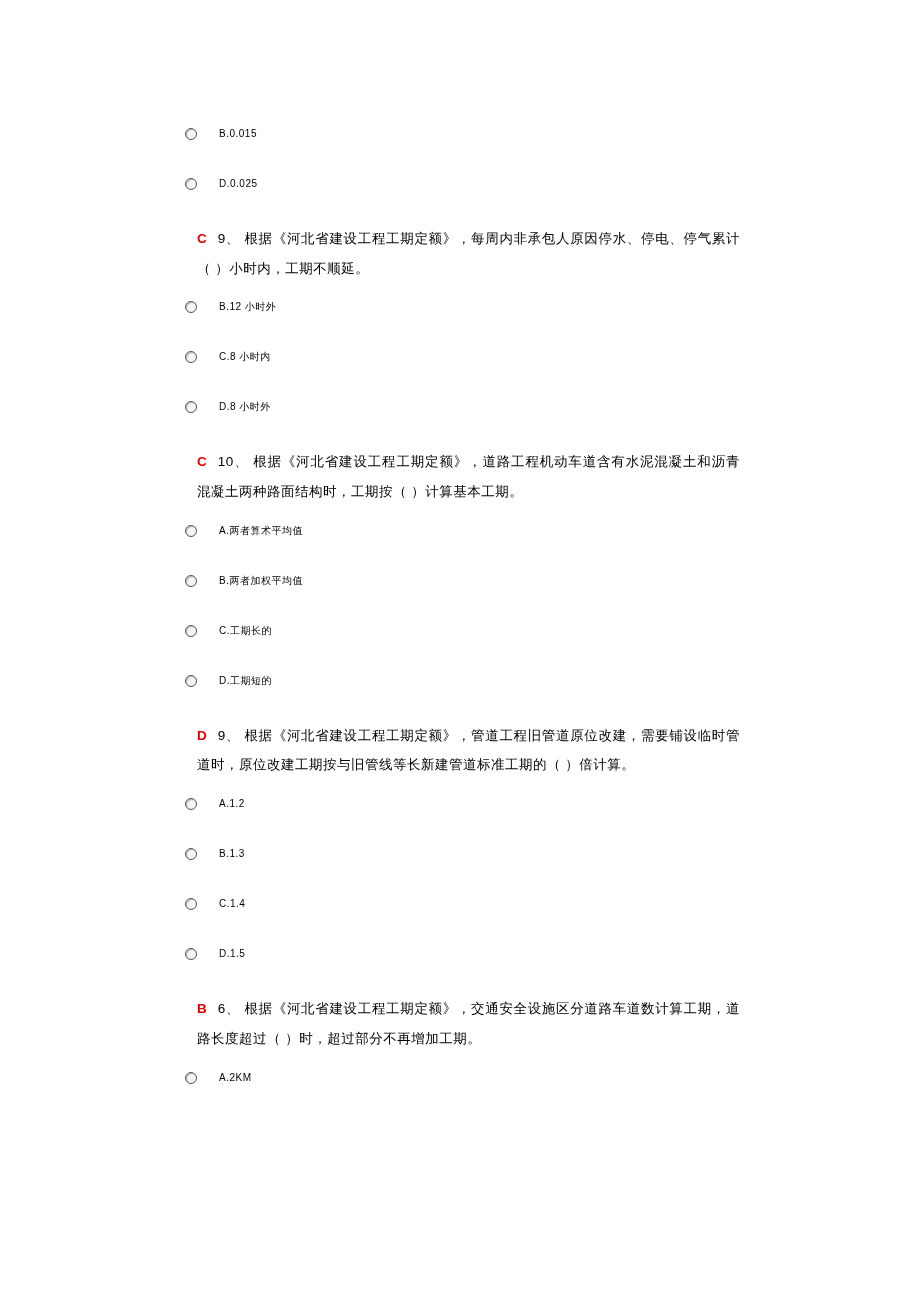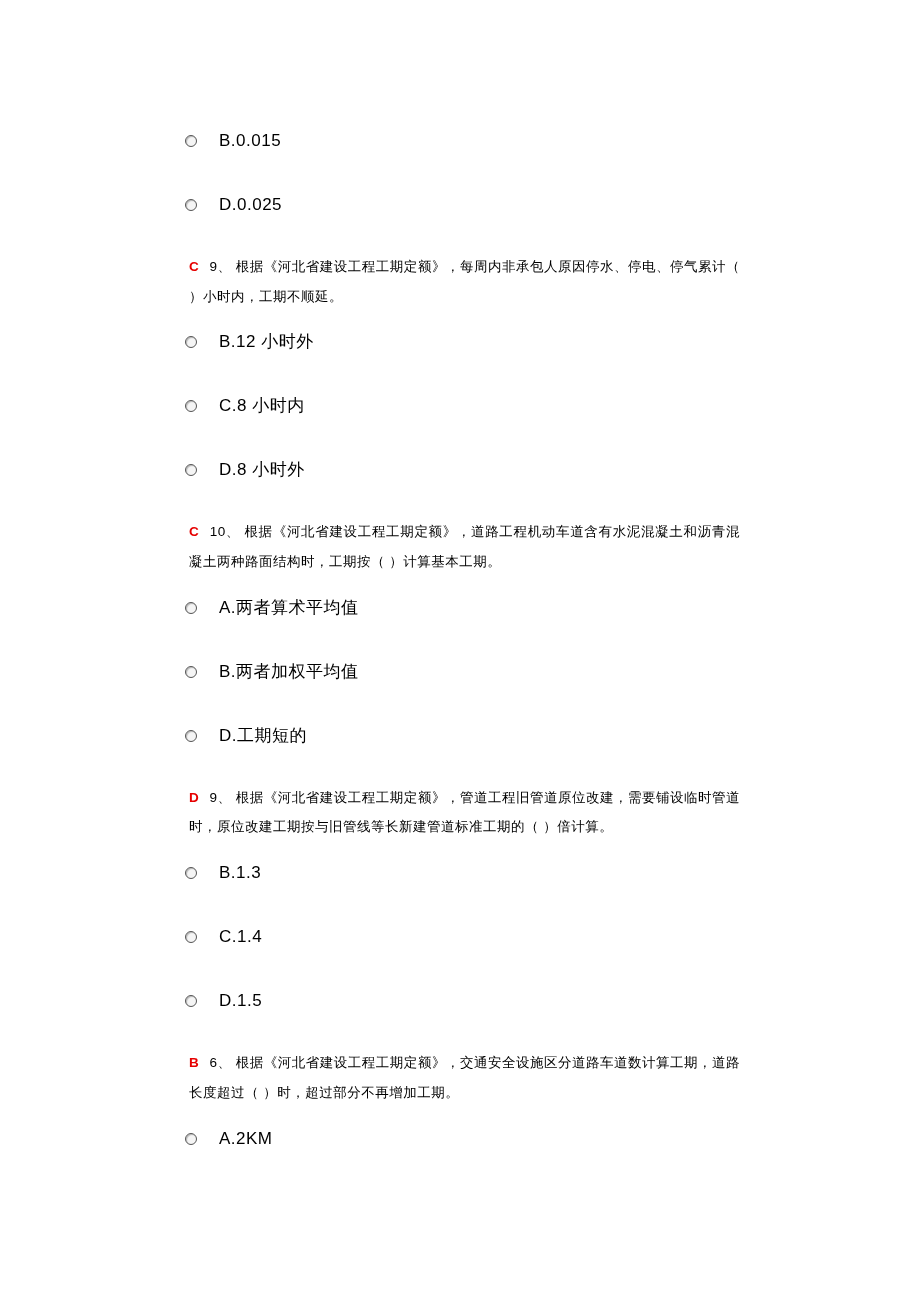--- a/index.html
+++ b/index.html
@@ -34,7 +34,7 @@
   }
   .option-text {
     margin-left: 22px;
-    font-size: 17px;
+    font-size: 10px;
     letter-spacing: 0.5px;
   }
   .question {

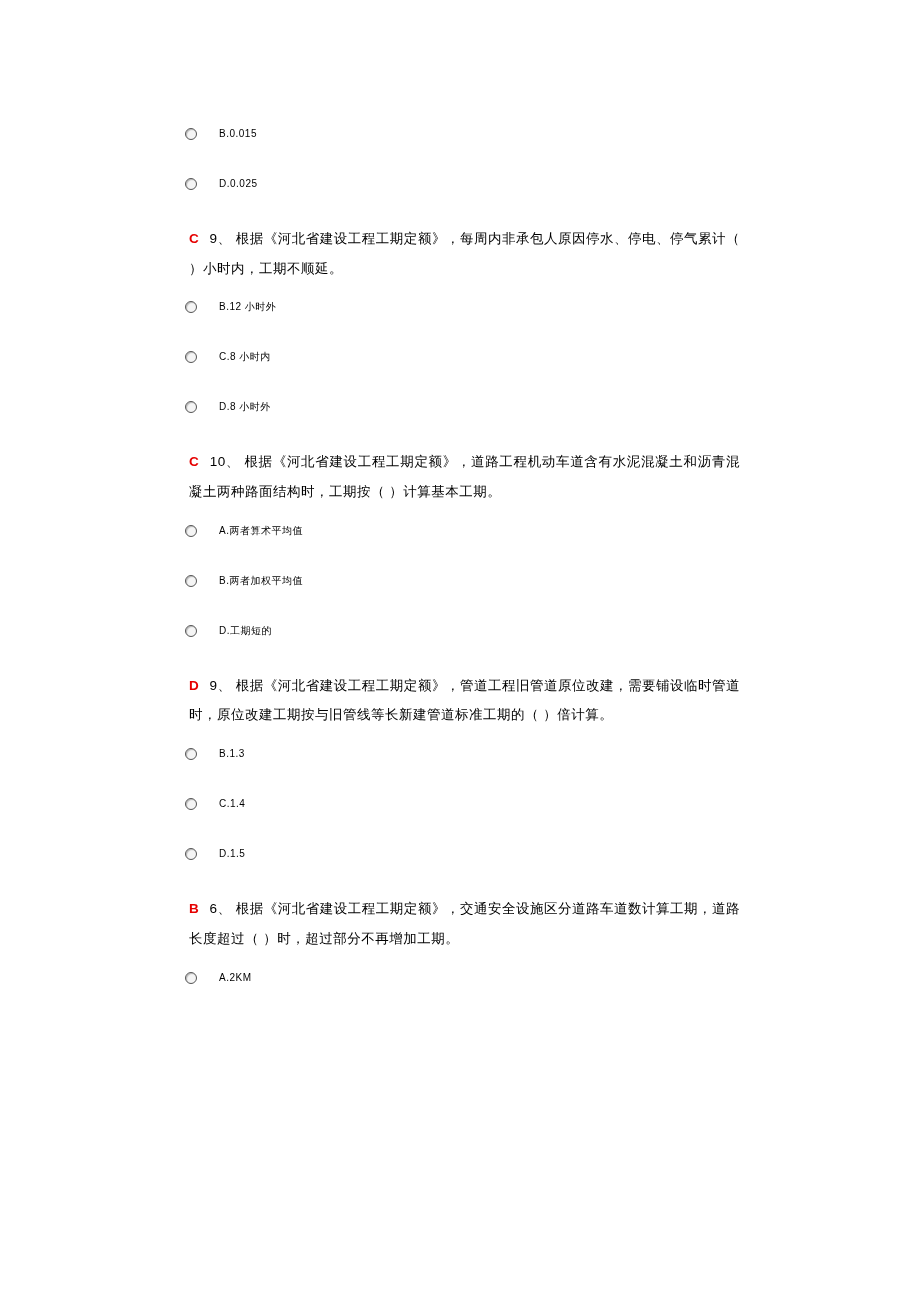--- a/index.html
+++ b/index.html
@@ -38,7 +38,7 @@
     letter-spacing: 0.5px;
   }
   .question {
-    margin: 28px 0 12px 4px;
+    margin: 28px 0 12px 12px;
     line-height: 2.2;
     text-align: justify;
     letter-spacing: 0.5px;

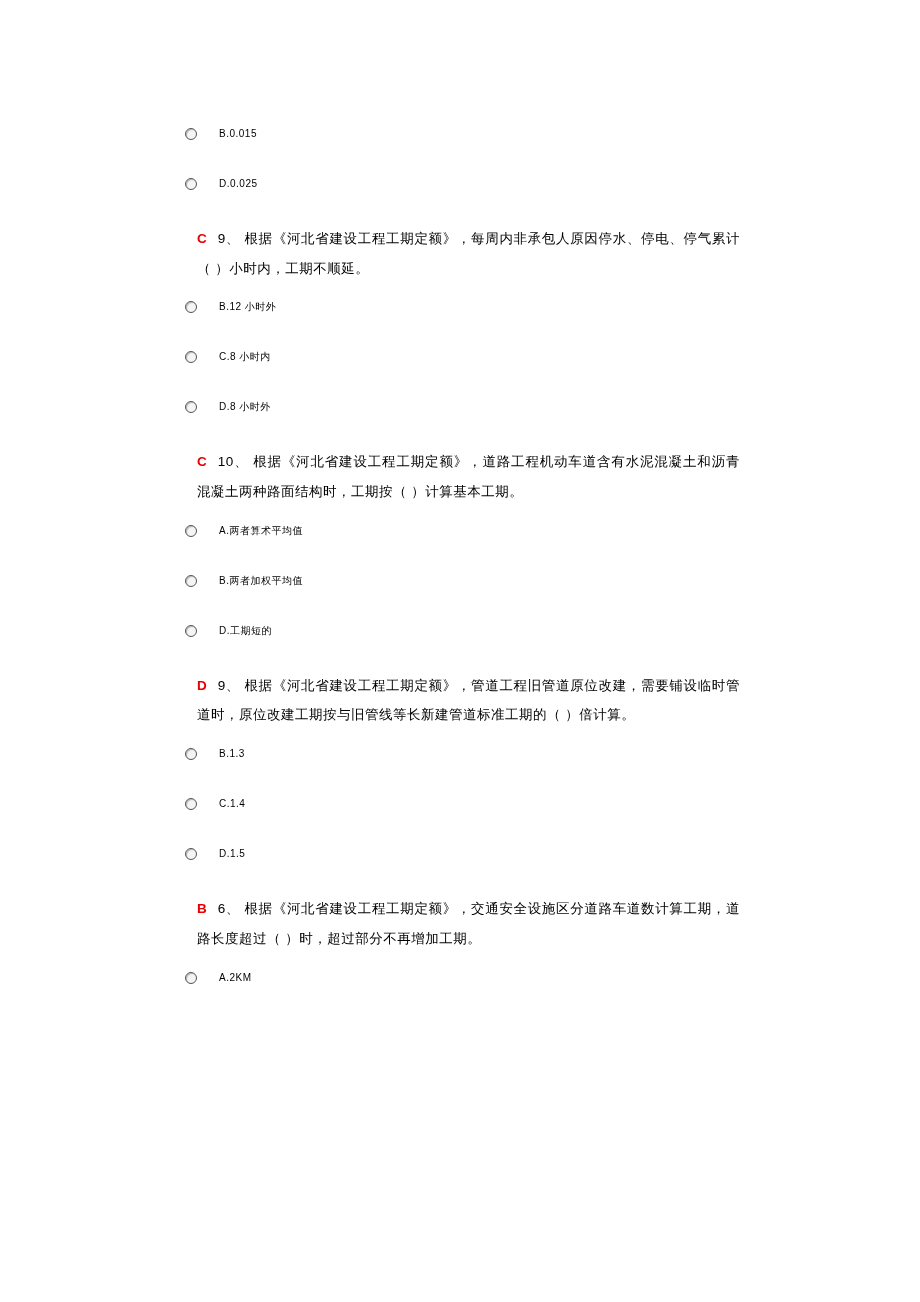--- a/index.html
+++ b/index.html
@@ -100,6 +100,10 @@
   </div>
   <div class="option-row">
     <span class="radio"></span>
+    <span class="option-text">C.工期长的</span>
+  </div>
+  <div class="option-row">
+    <span class="radio"></span>
     <span class="option-text">D.工期短的</span>
   </div>
 

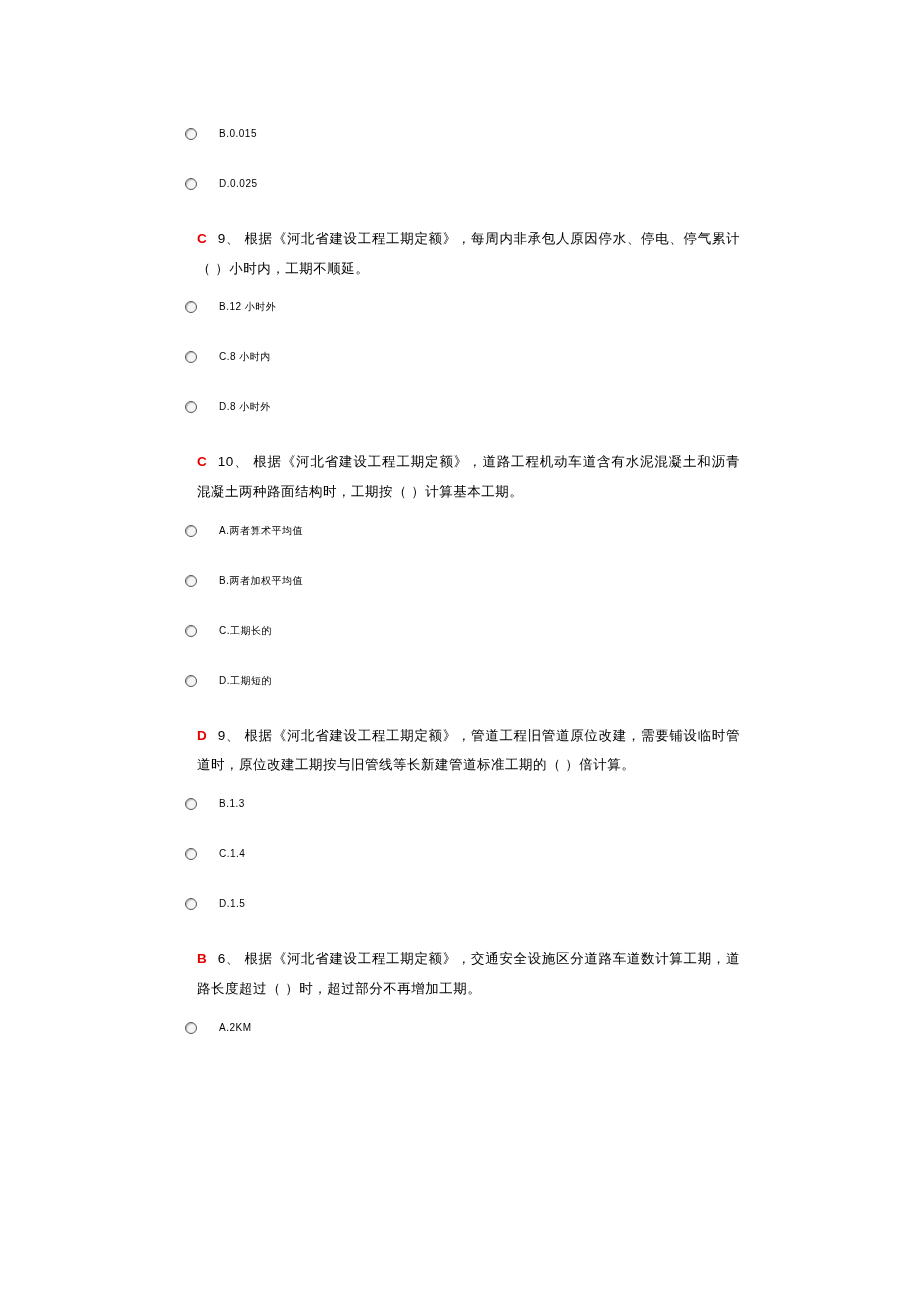--- a/index.html
+++ b/index.html
@@ -114,6 +114,10 @@
   </div>
   <div class="option-row">
     <span class="radio"></span>
+    <span class="option-text">A.1.2</span>
+  </div>
+  <div class="option-row">
+    <span class="radio"></span>
     <span class="option-text">B.1.3</span>
   </div>
   <div class="option-row">

